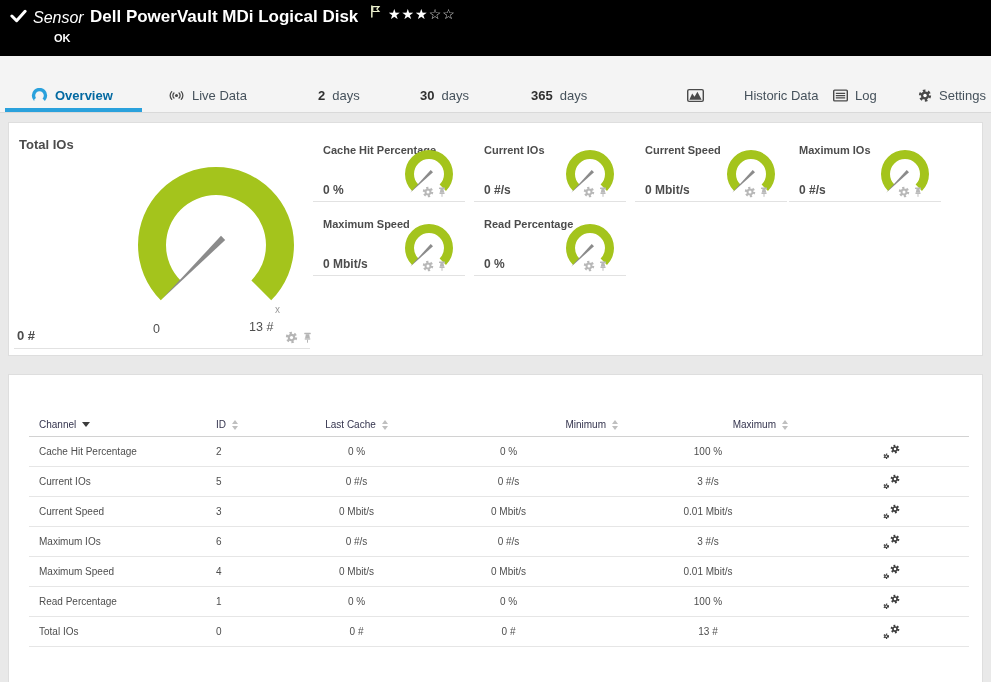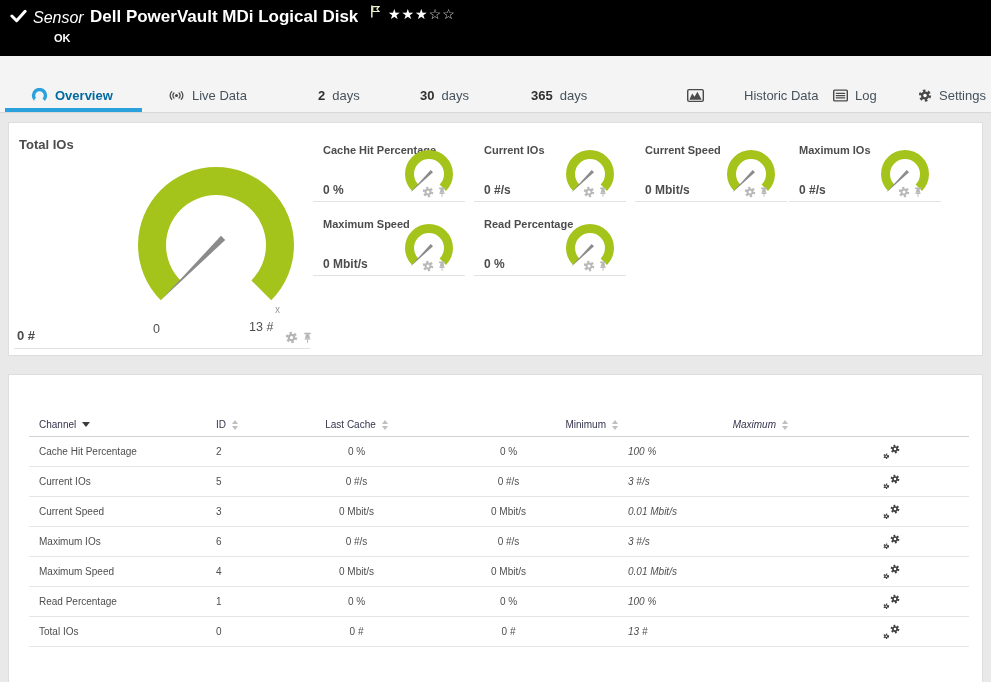--- a/index.html
+++ b/index.html
@@ -69,7 +69,7 @@
   .c-id  { width:105px; padding-left:7px; }
   .c-last{ width:85px;  text-align:center; }
   .c-min { width:229px; text-align:center; padding-right:10px; }
-  .c-max { width:170px; text-align:left; padding-right:10px;font-style:italic; }
+  .c-max { width:170px; text-align:center; padding-right:10px; }
   .c-set { width:171px; display:flex; justify-content:center; padding-left:15px; }
   .hcell { display:inline-flex; align-items:center; gap:6px; cursor:pointer; }
   .c-last.hwrap { display:flex; justify-content:center; }

